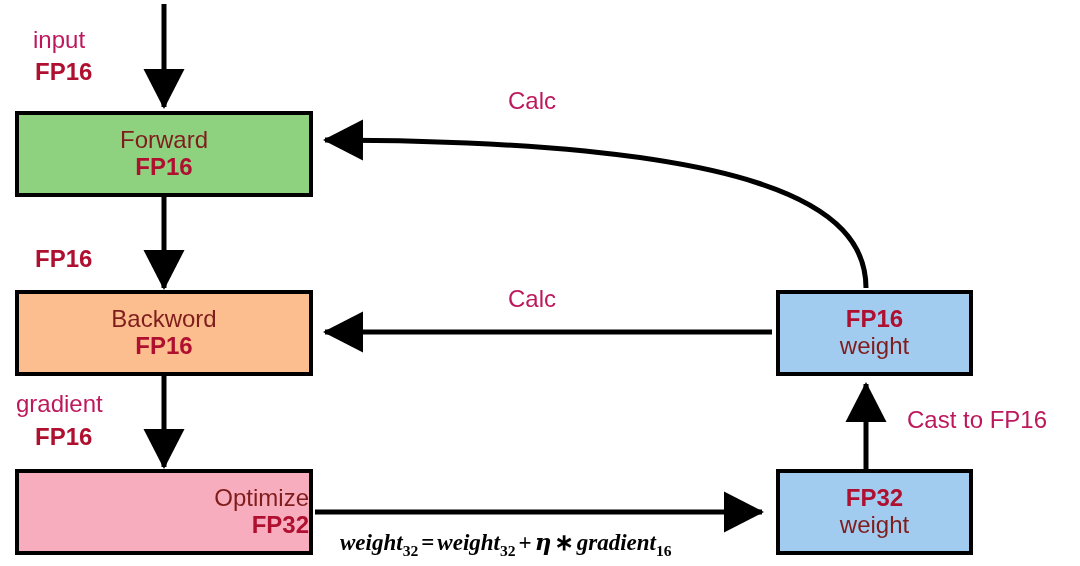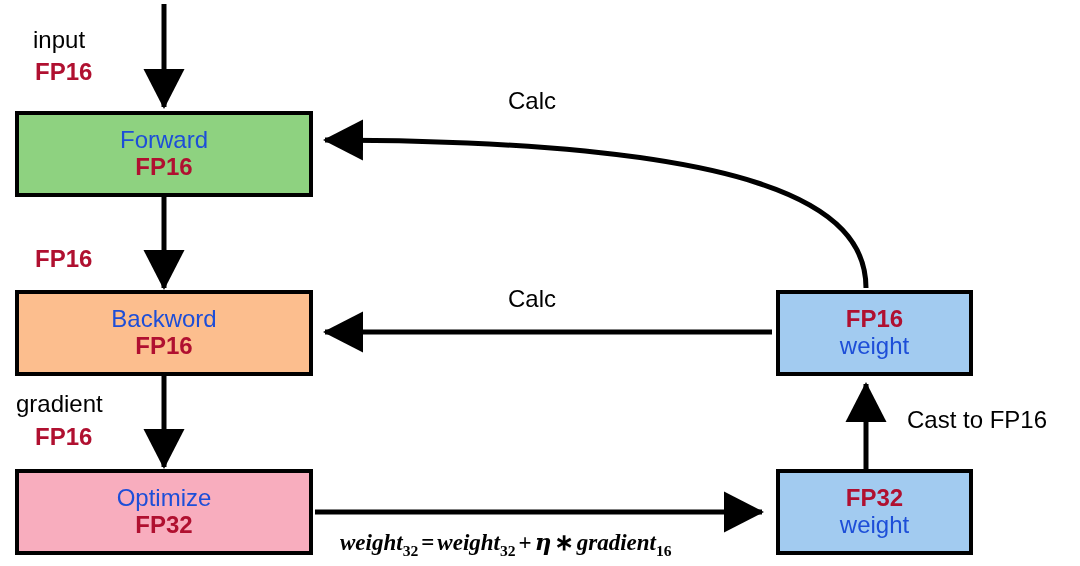--- a/index.html
+++ b/index.html
@@ -51,7 +51,7 @@
   .free-label {
     position: absolute;
     white-space: nowrap;
-    color: #000000;
+    color: #be185d;
     font-size: 24px;
     font-weight: 400;
   }

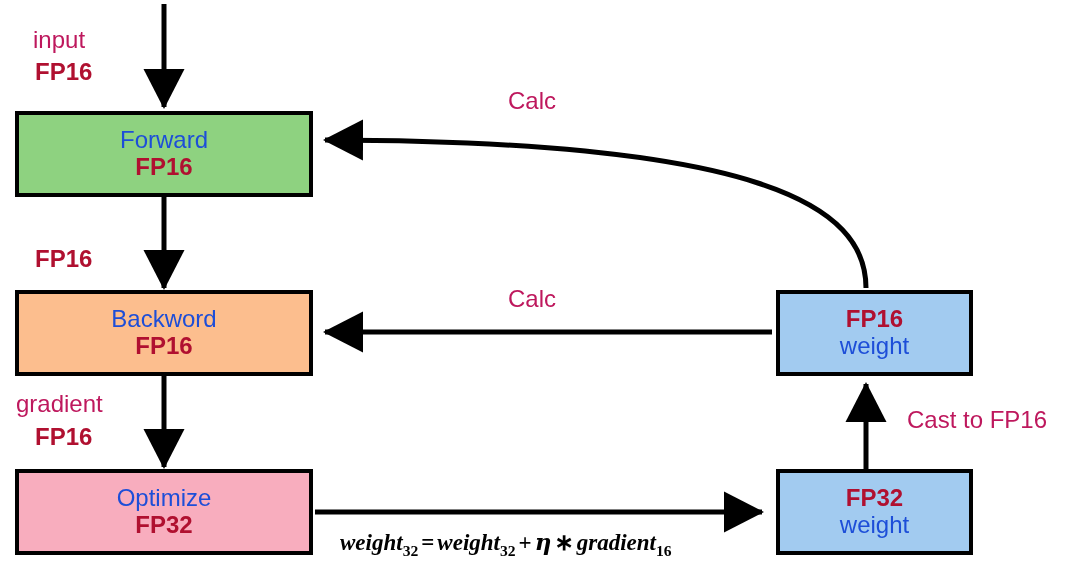--- a/index.html
+++ b/index.html
@@ -34,7 +34,7 @@
     line-height: 1.12;
   }
   .node .ln-plain {
-    color: #1d4ed8;
+    color: #7f1d1d;
     font-size: 24px;
     font-weight: 400;
   }

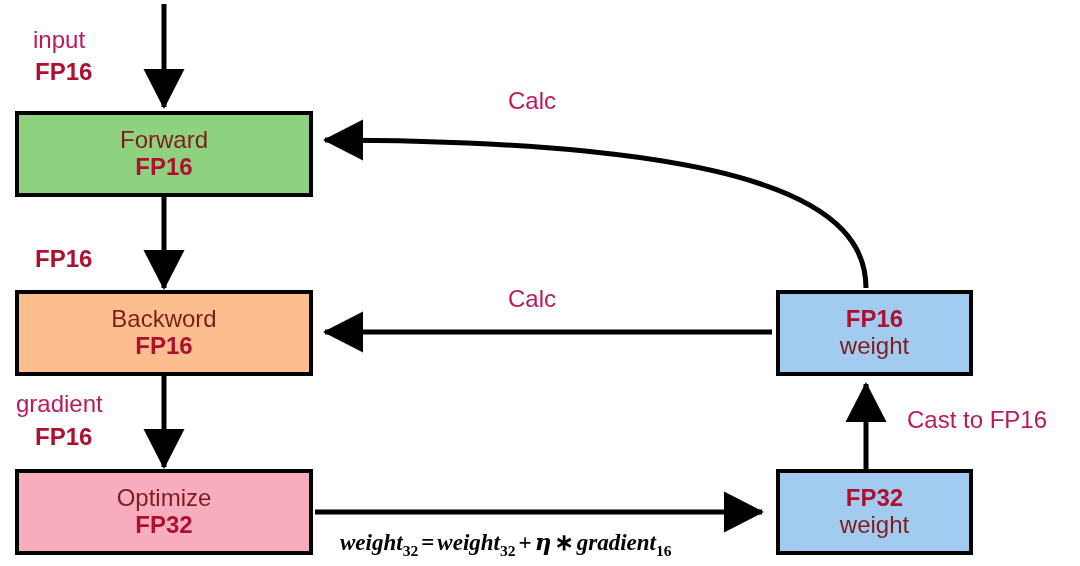--- a/index.html
+++ b/index.html
@@ -45,7 +45,7 @@
   }
   .node-forward { background: #8ED280; }
   .node-backward { background: #FCBE8E; }
-  .node-optimize { background: #F8ADBE; }
+  .node-optimize { background: #F8ADBE; align-items: flex-end; }
   .node-w16, .node-w32 { background: #A2CBF0; }
 
   .free-label {

